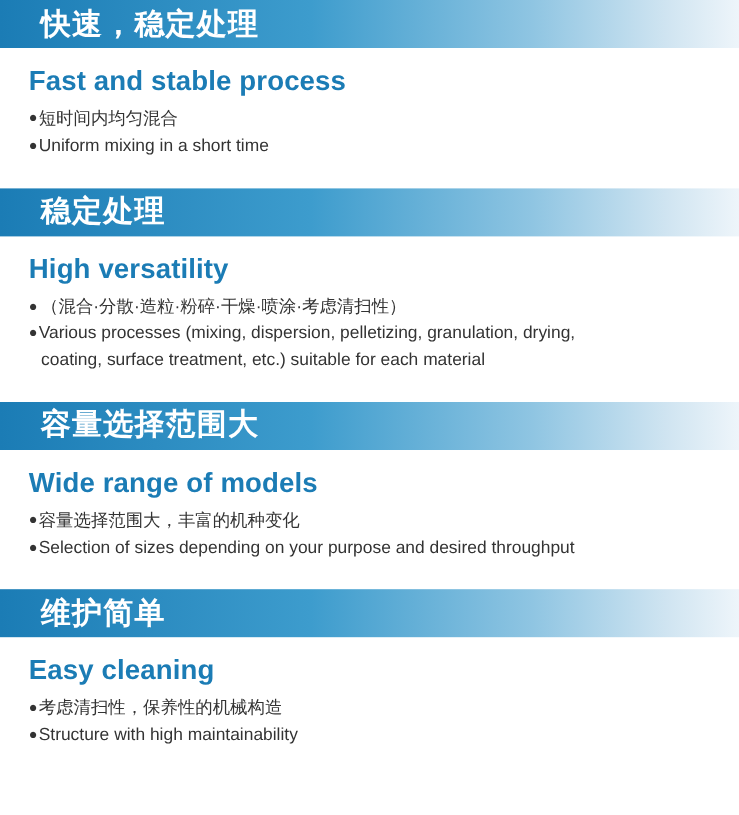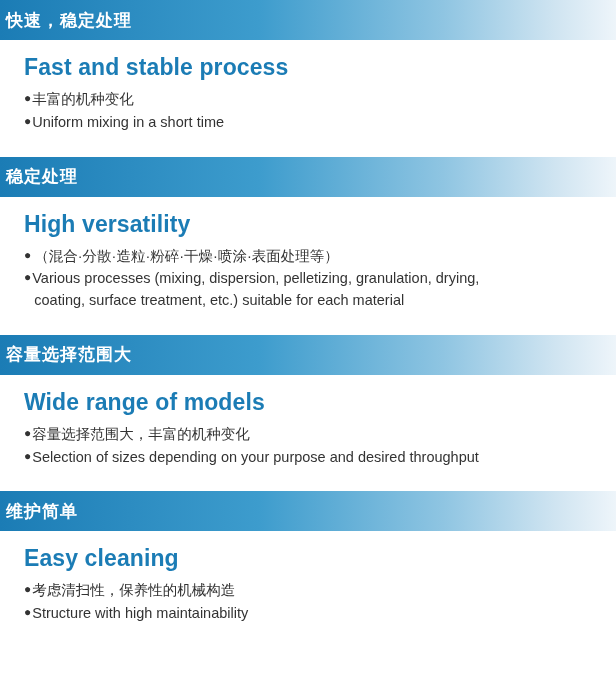--- a/index.html
+++ b/index.html
@@ -32,10 +32,10 @@
   }
   .band-title {
     color: #ffffff;
-    font-size: 17px;
+    font-size: 25px;
     font-weight: bold;
     letter-spacing: 1px;
-    padding-left: 6px;
+    padding-left: 34px;
     line-height: 1;
     white-space: nowrap;
   }

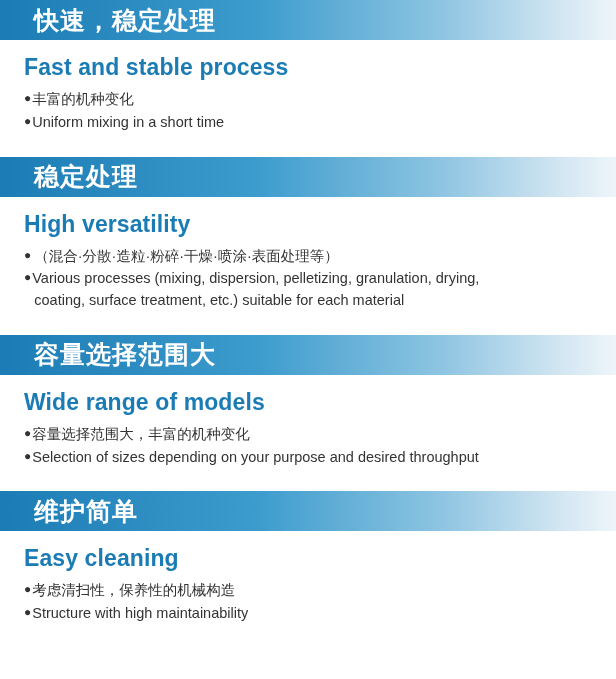--- a/index.html
+++ b/index.html
@@ -89,7 +89,7 @@
     <div class="bullets">
       <div class="bullet">
         <span class="dot">●</span>
-        <span class="btext">丰富的机种变化</span>
+        <span class="btext">短时间内均匀混合</span>
       </div>
       <div class="bullet">
         <span class="dot">●</span>

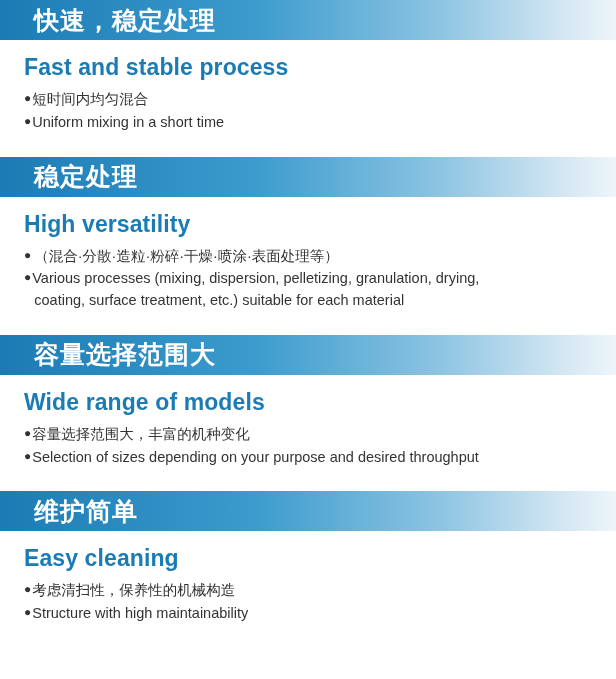--- a/index.html
+++ b/index.html
@@ -108,7 +108,7 @@
       <div class="bullet">
         <span class="dot">●</span>
         <span class="btext">
-          <span class="cont">（混合·分散·造粒·粉碎·干燥·喷涂·表面处理等）</span>
+          <span class="cont">（混合·分散·造粒·粉碎·干燥·喷涂·考虑清扫性）</span>
         </span>
       </div>
       <div class="bullet">

